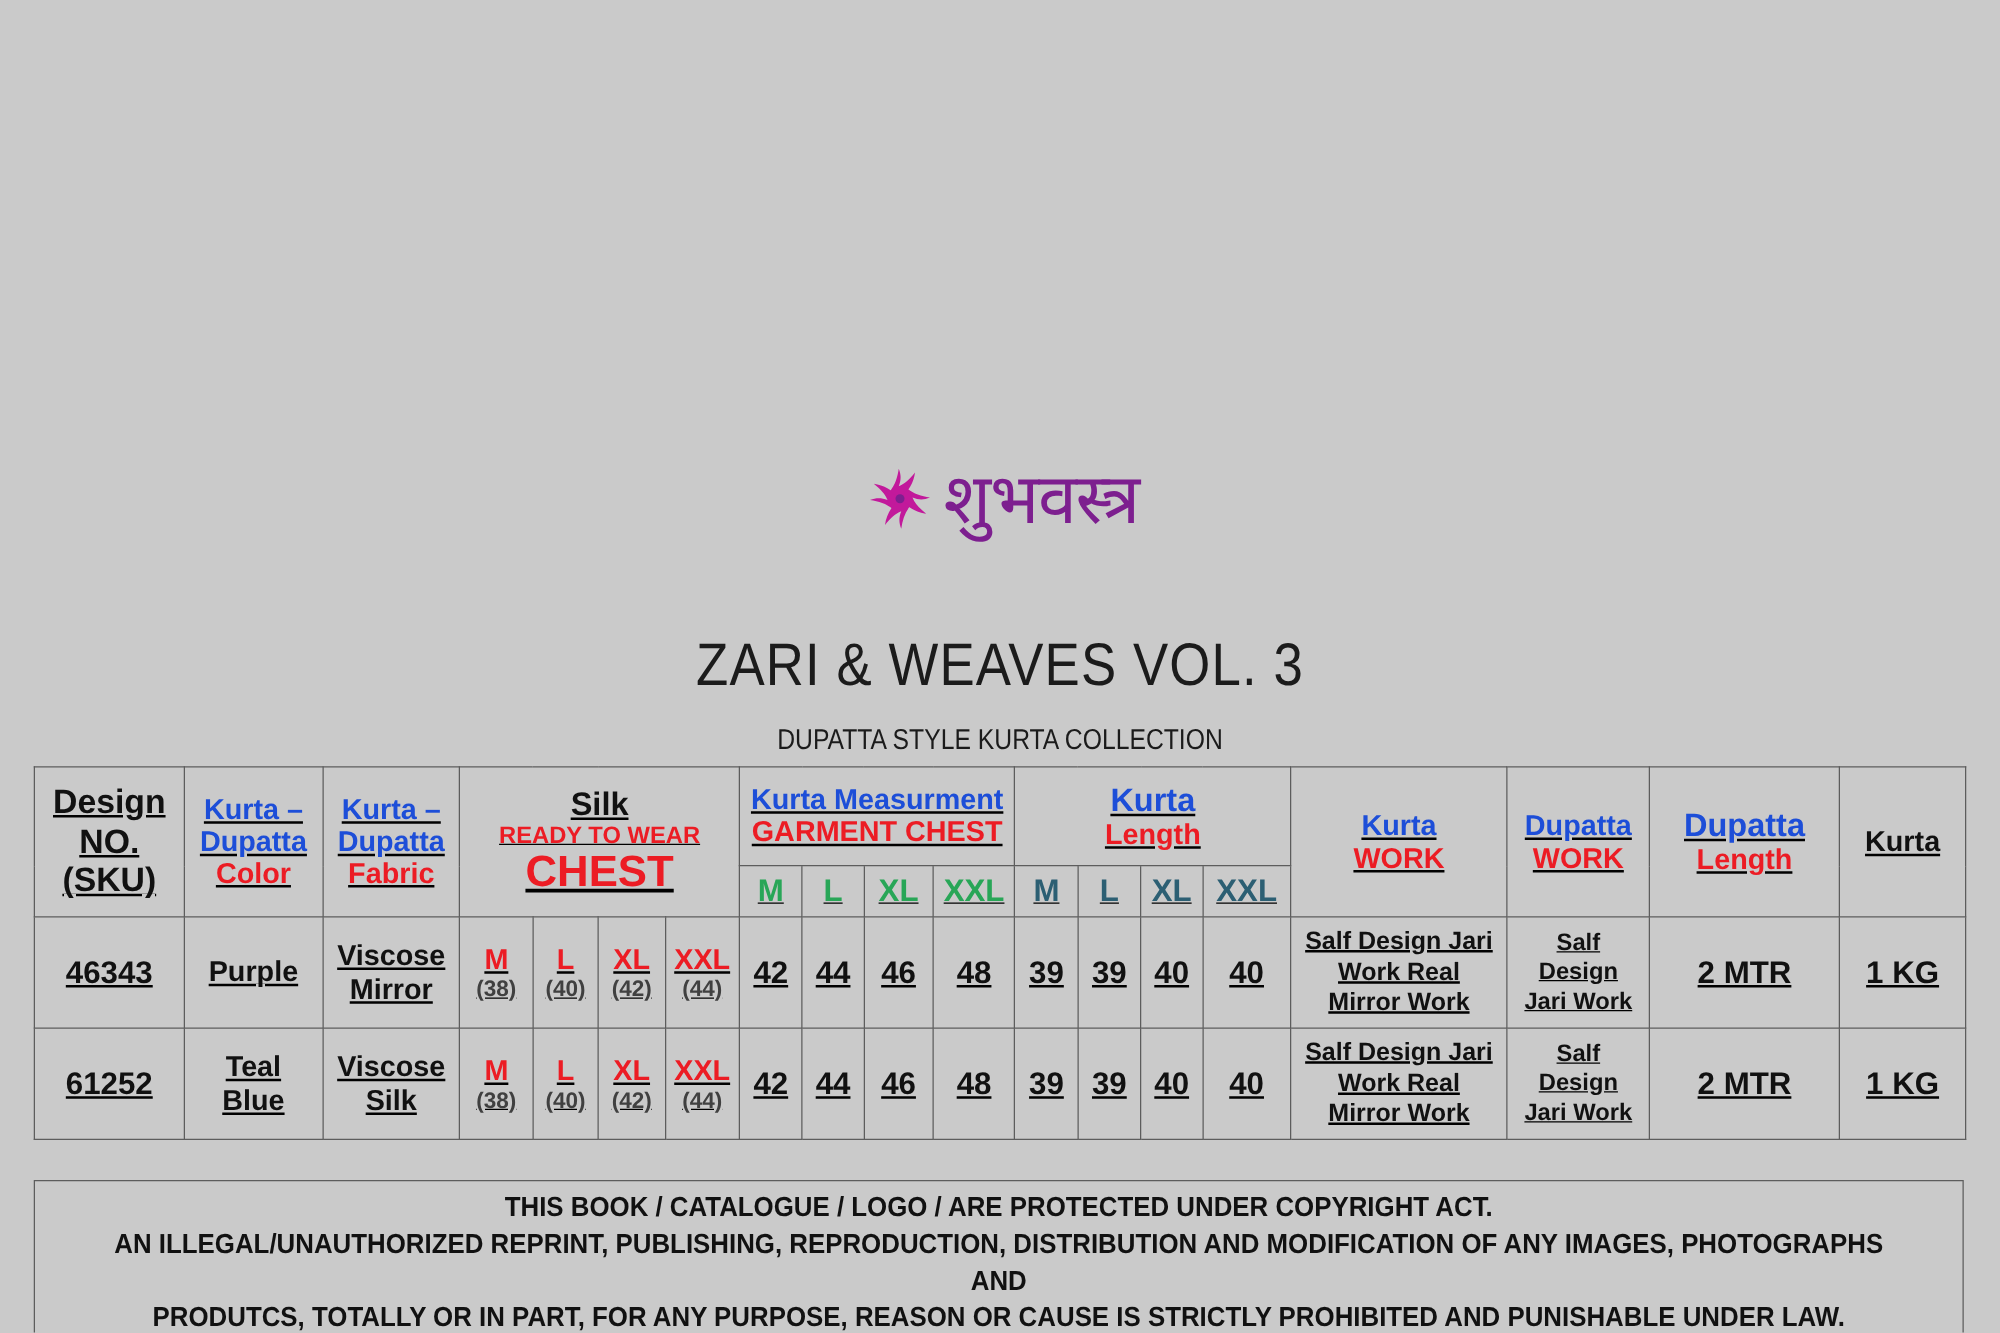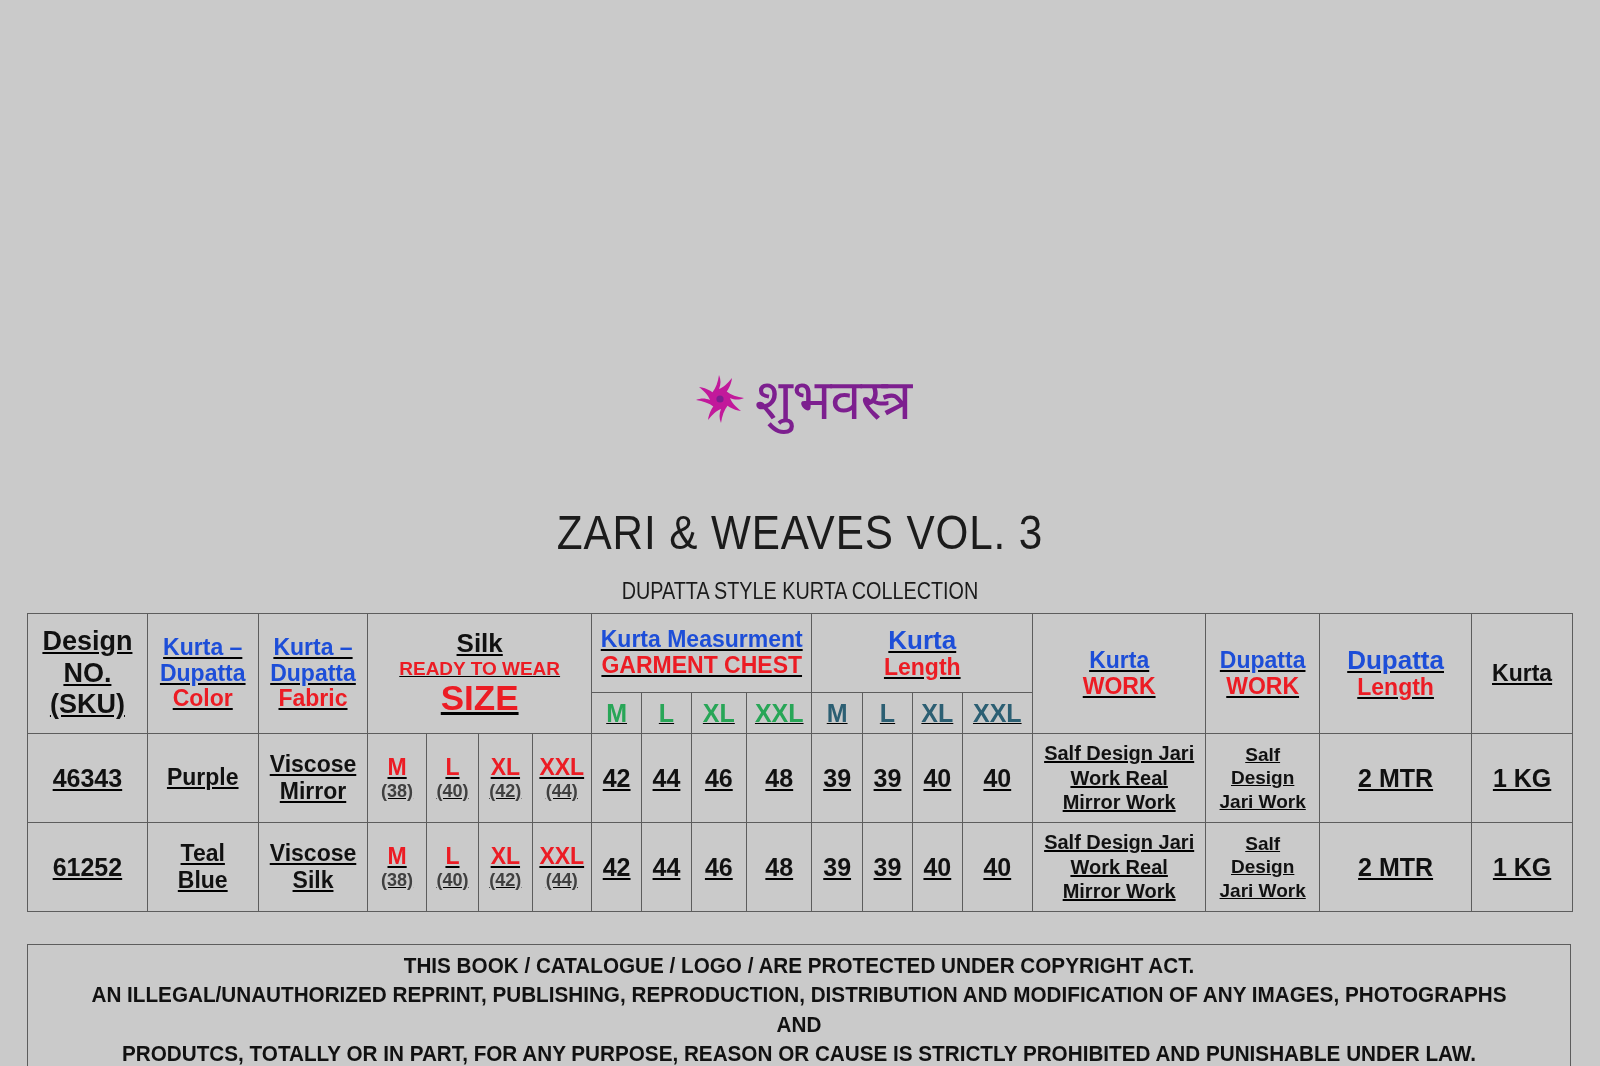--- a/index.html
+++ b/index.html
@@ -170,7 +170,7 @@
         <td rowspan="2" colspan="4">
           <div class="hd-type-main">Silk</div>
           <div class="hd-type-rtw">READY TO WEAR</div>
-          <div class="hd-type-size">SIZE</div>
+          <div class="hd-type-size">CHEST</div>
         </td>
         <td colspan="4" class="hd" style="height:78px">
           <div class="blk">Kurta Measurment</div>

